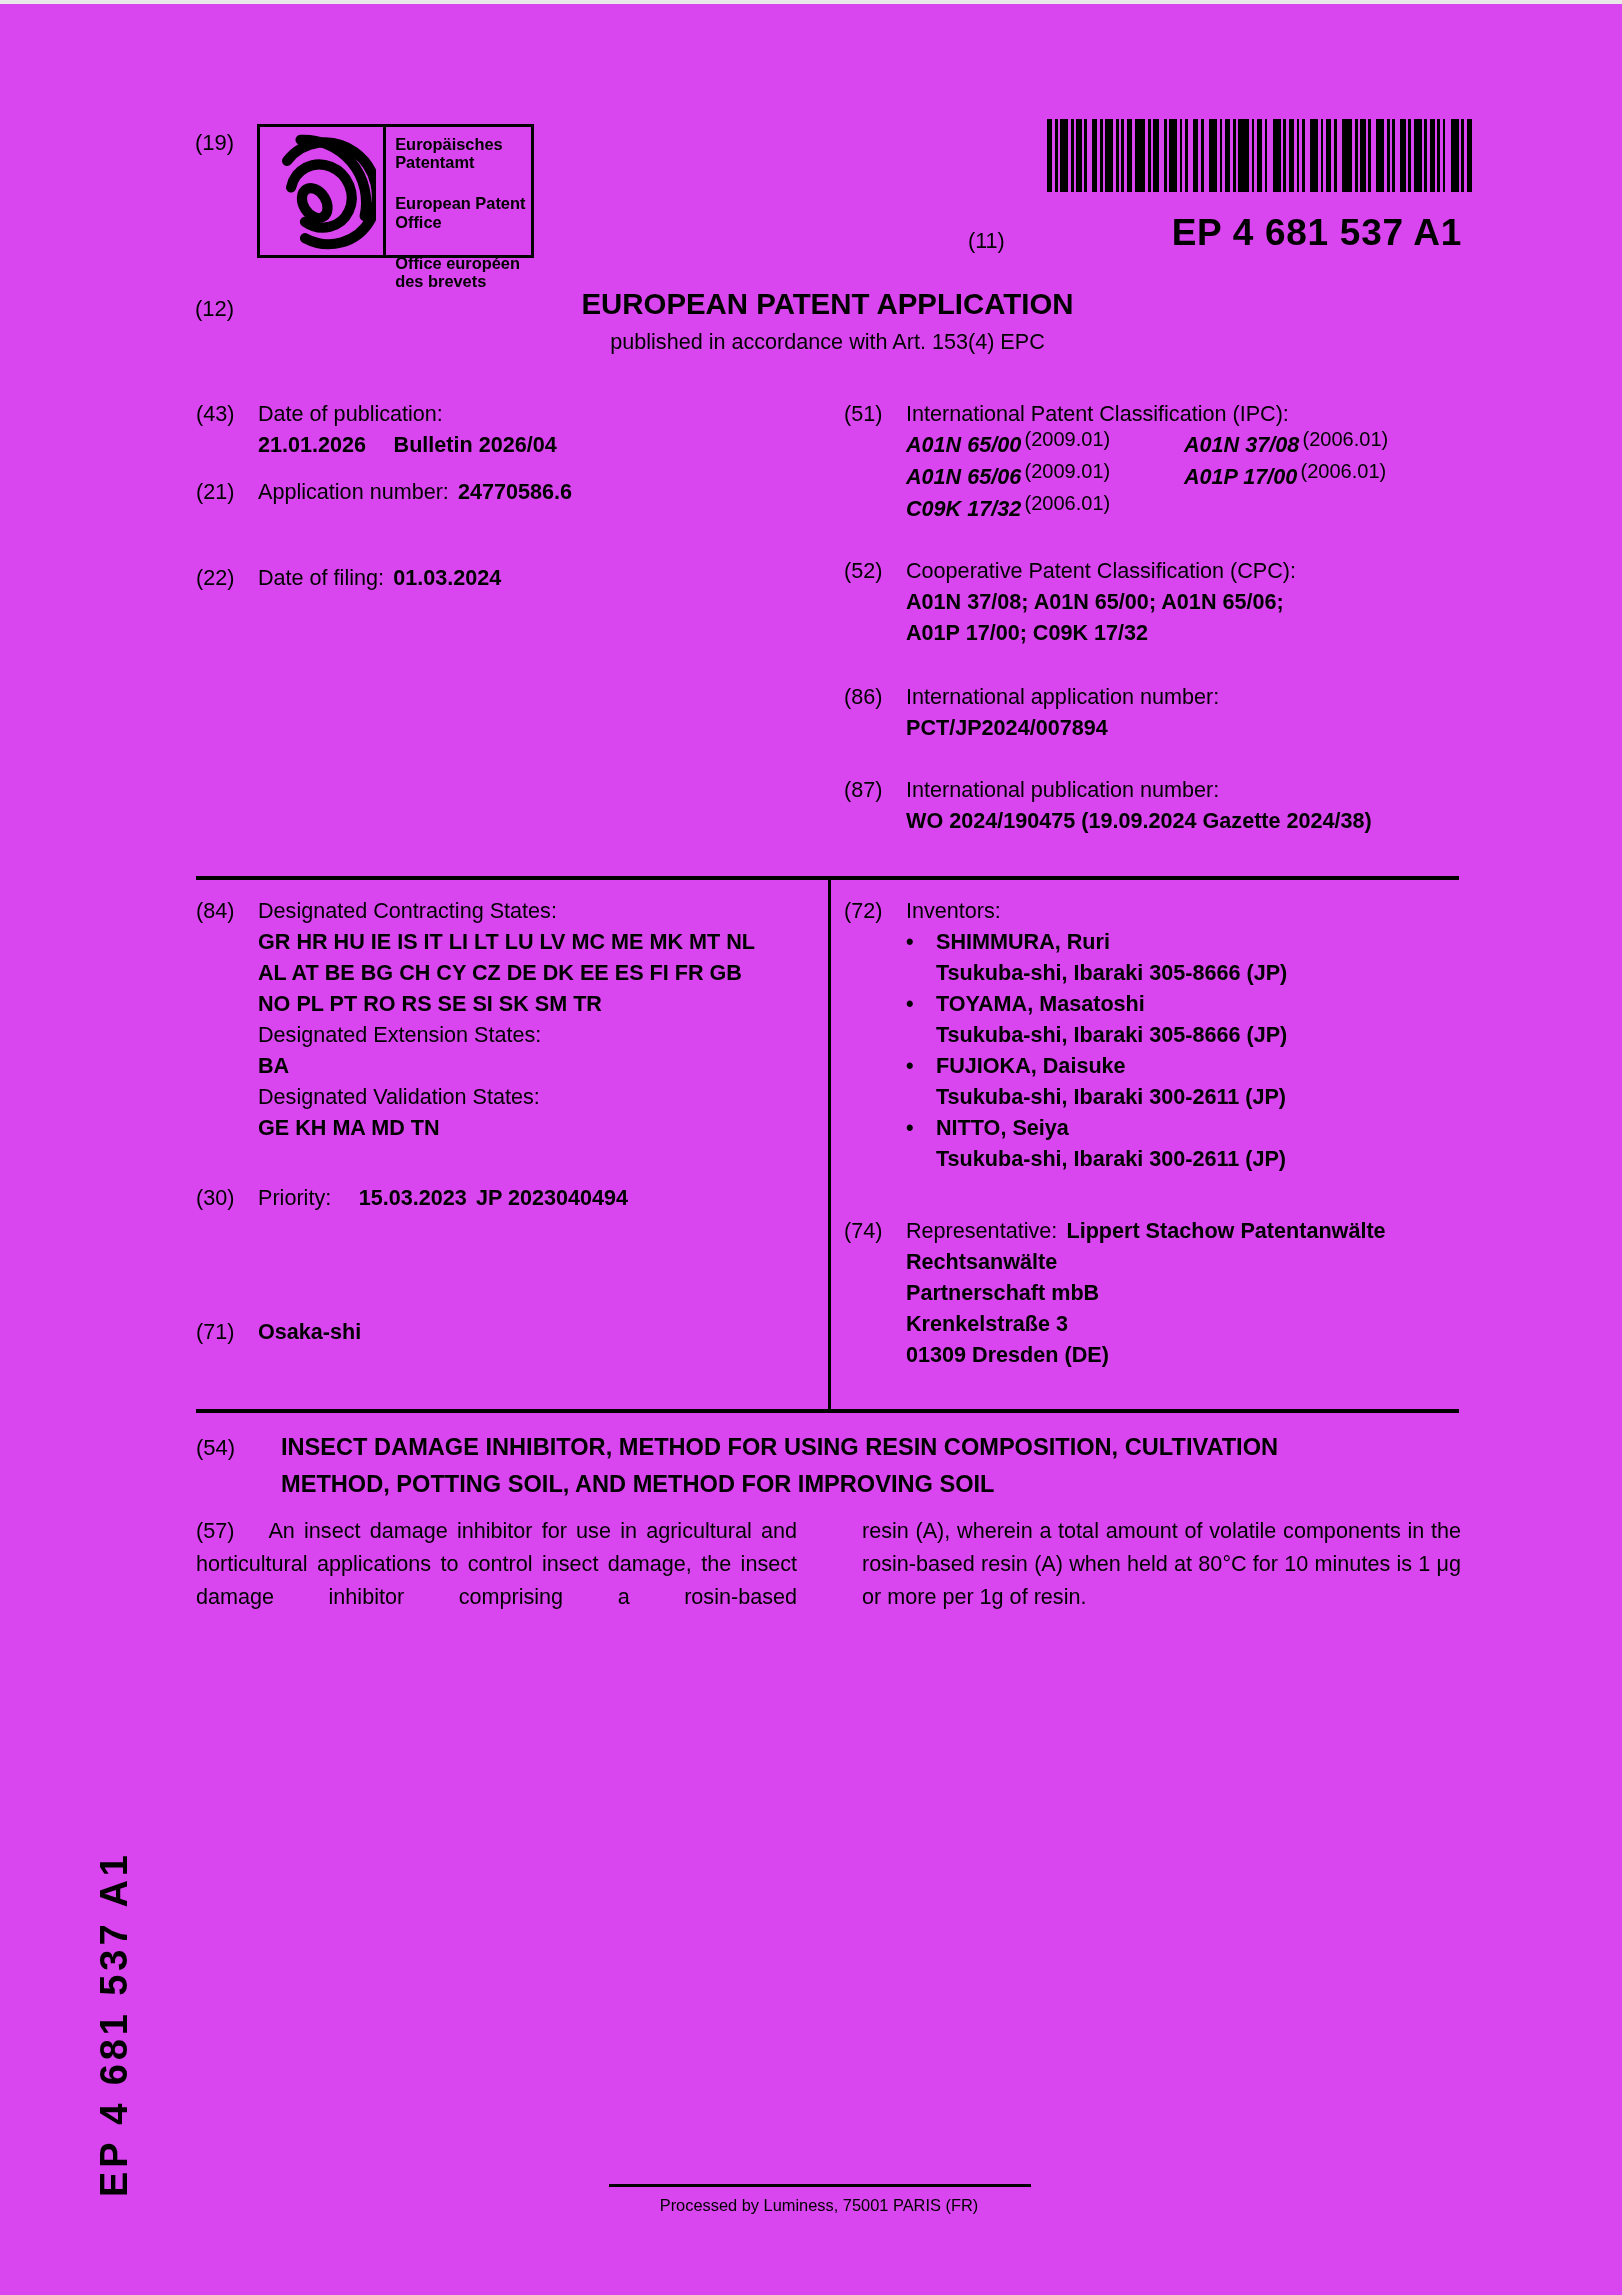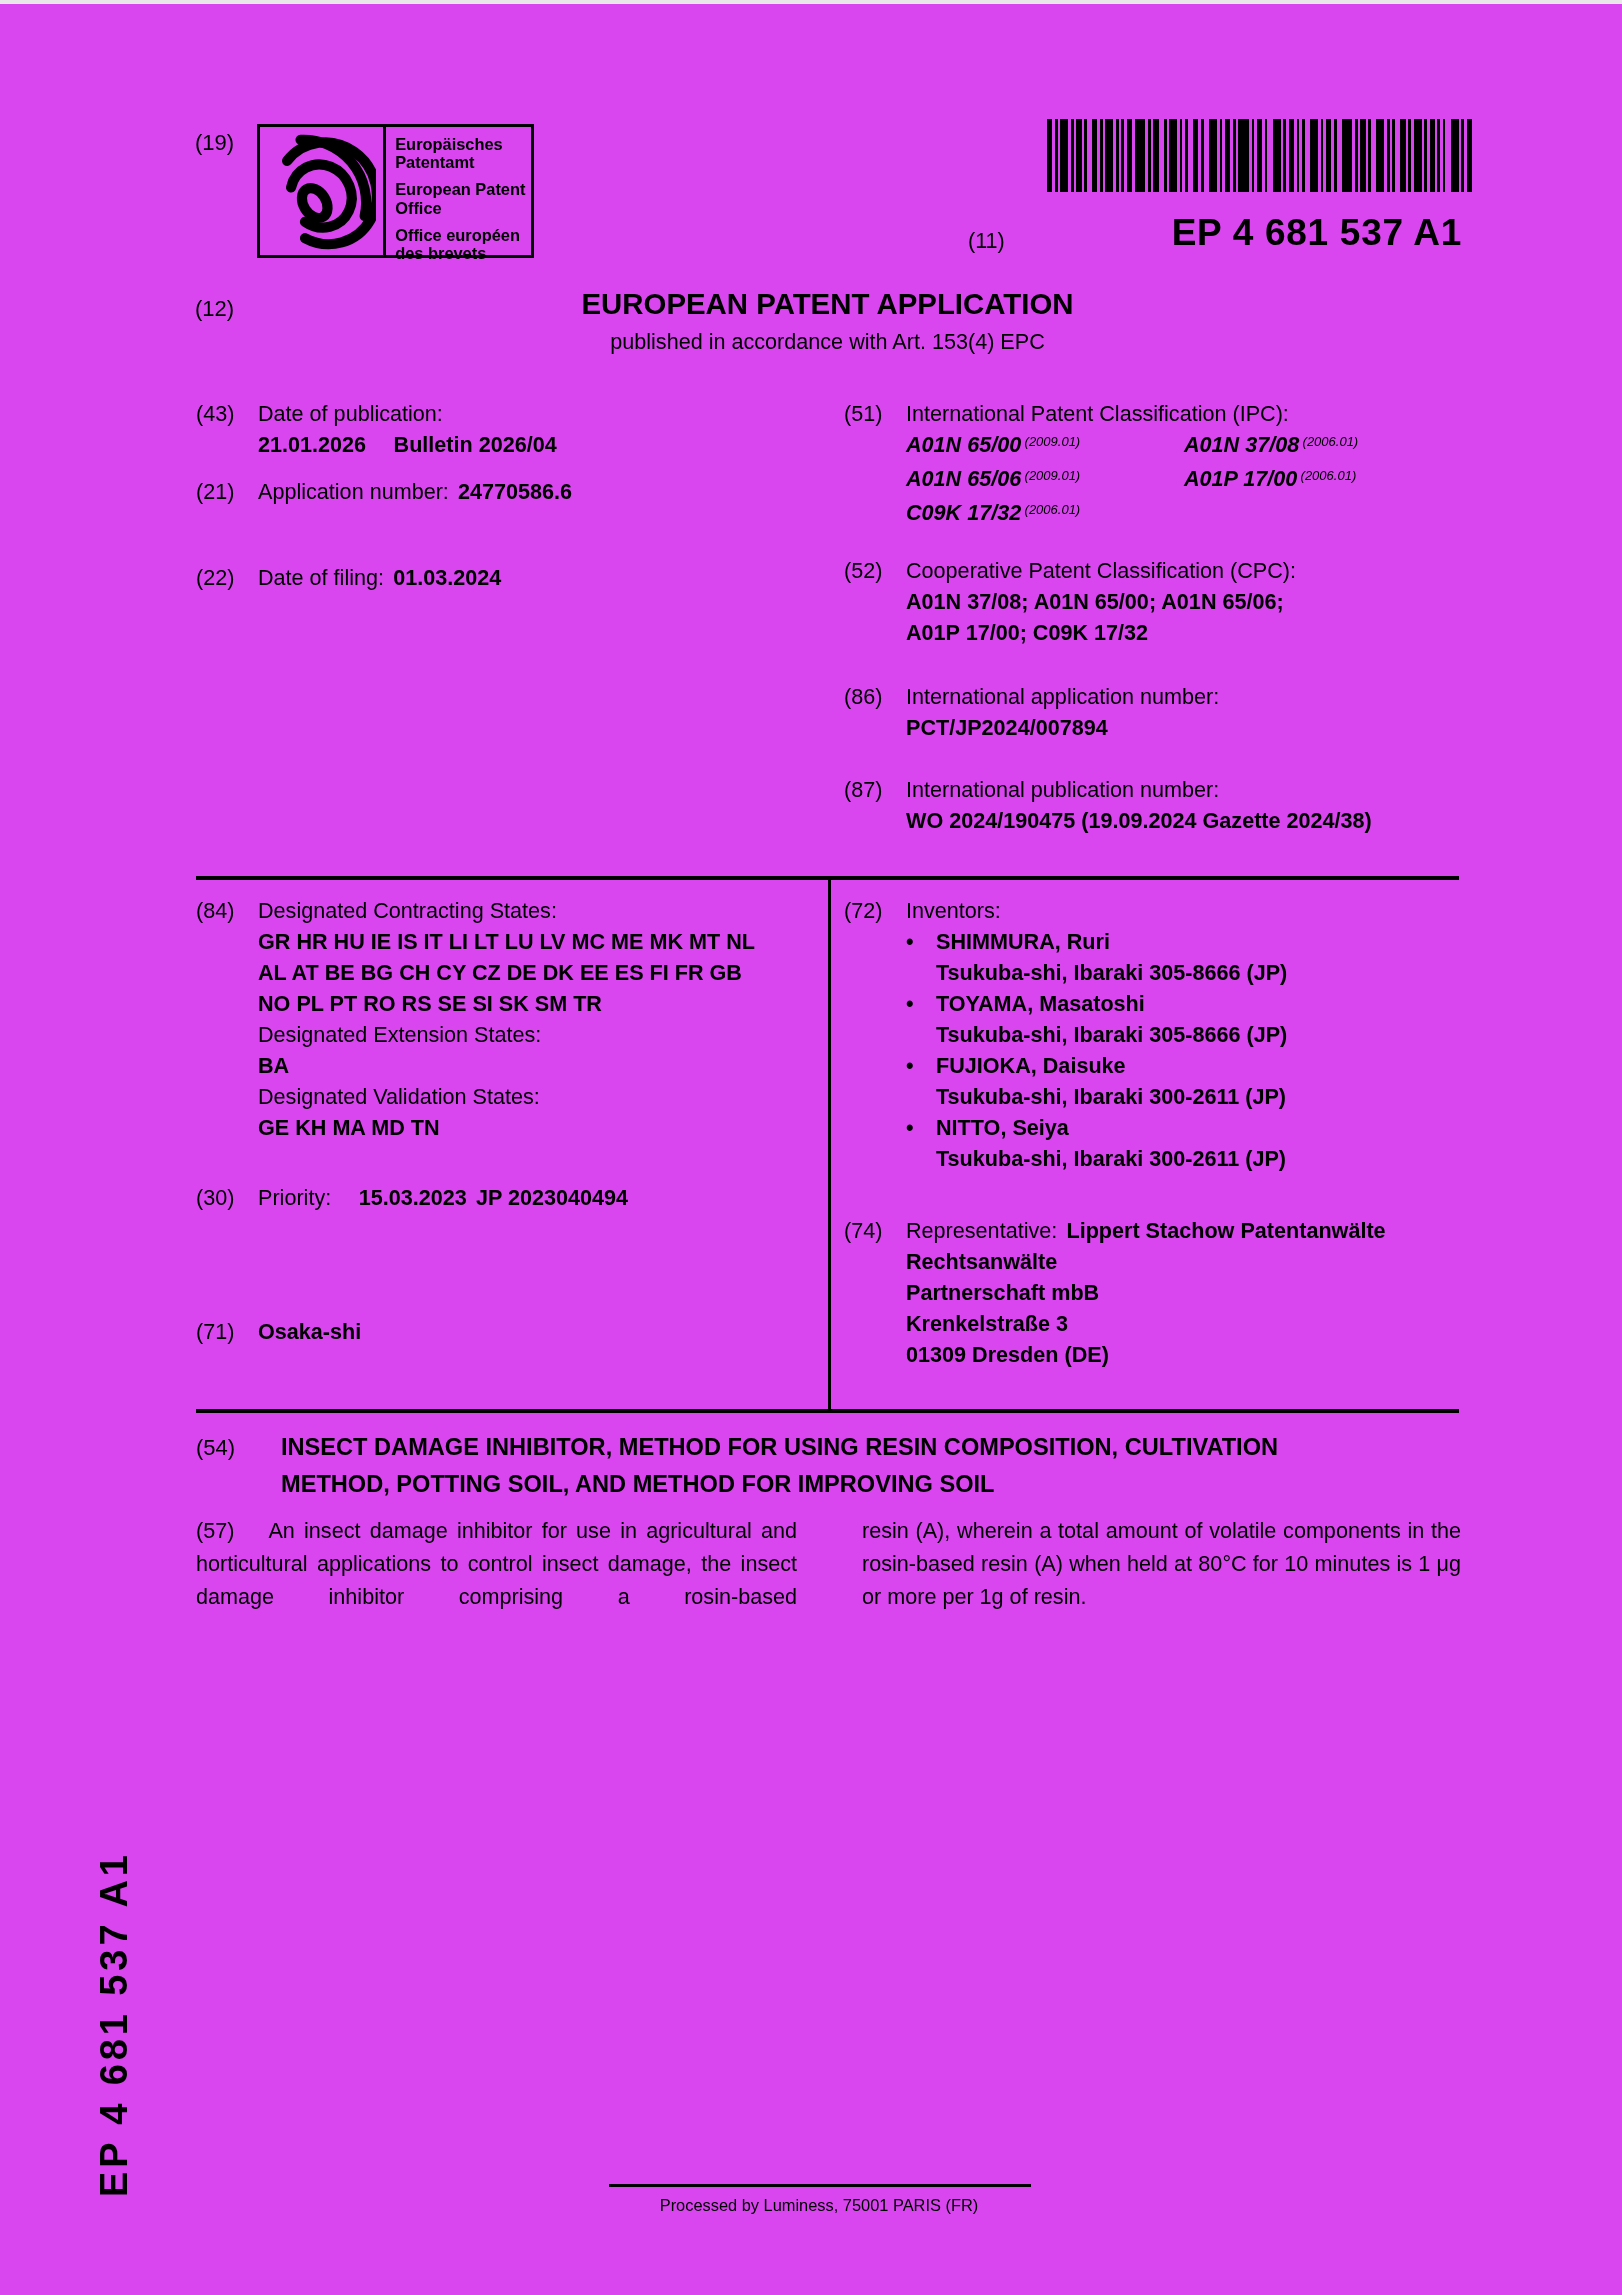--- a/index.html
+++ b/index.html
@@ -16,7 +16,7 @@
   .logo-mark { width:126px; border-right:3.3px solid #000; box-sizing:border-box;
     display:flex; align-items:center; justify-content:center; }
   .logo-text { flex:1; padding:7.9px 2.6px 0 9.2px; font-size:16.4px; line-height:18.3px;
-    font-weight:bold; display:flex; flex-direction:column; gap:9px;border-radius:16px; }
+    font-weight:bold; display:flex; flex-direction:column; gap:23px;border-radius:16px; }
   .barcode { position:absolute; left:1047px; top:115px; width:425px; height:73px; }
   .pub-line { position:absolute; left:968px; top:208px; width:494px;
     display:flex; align-items:flex-end; font-size:21.6px; }

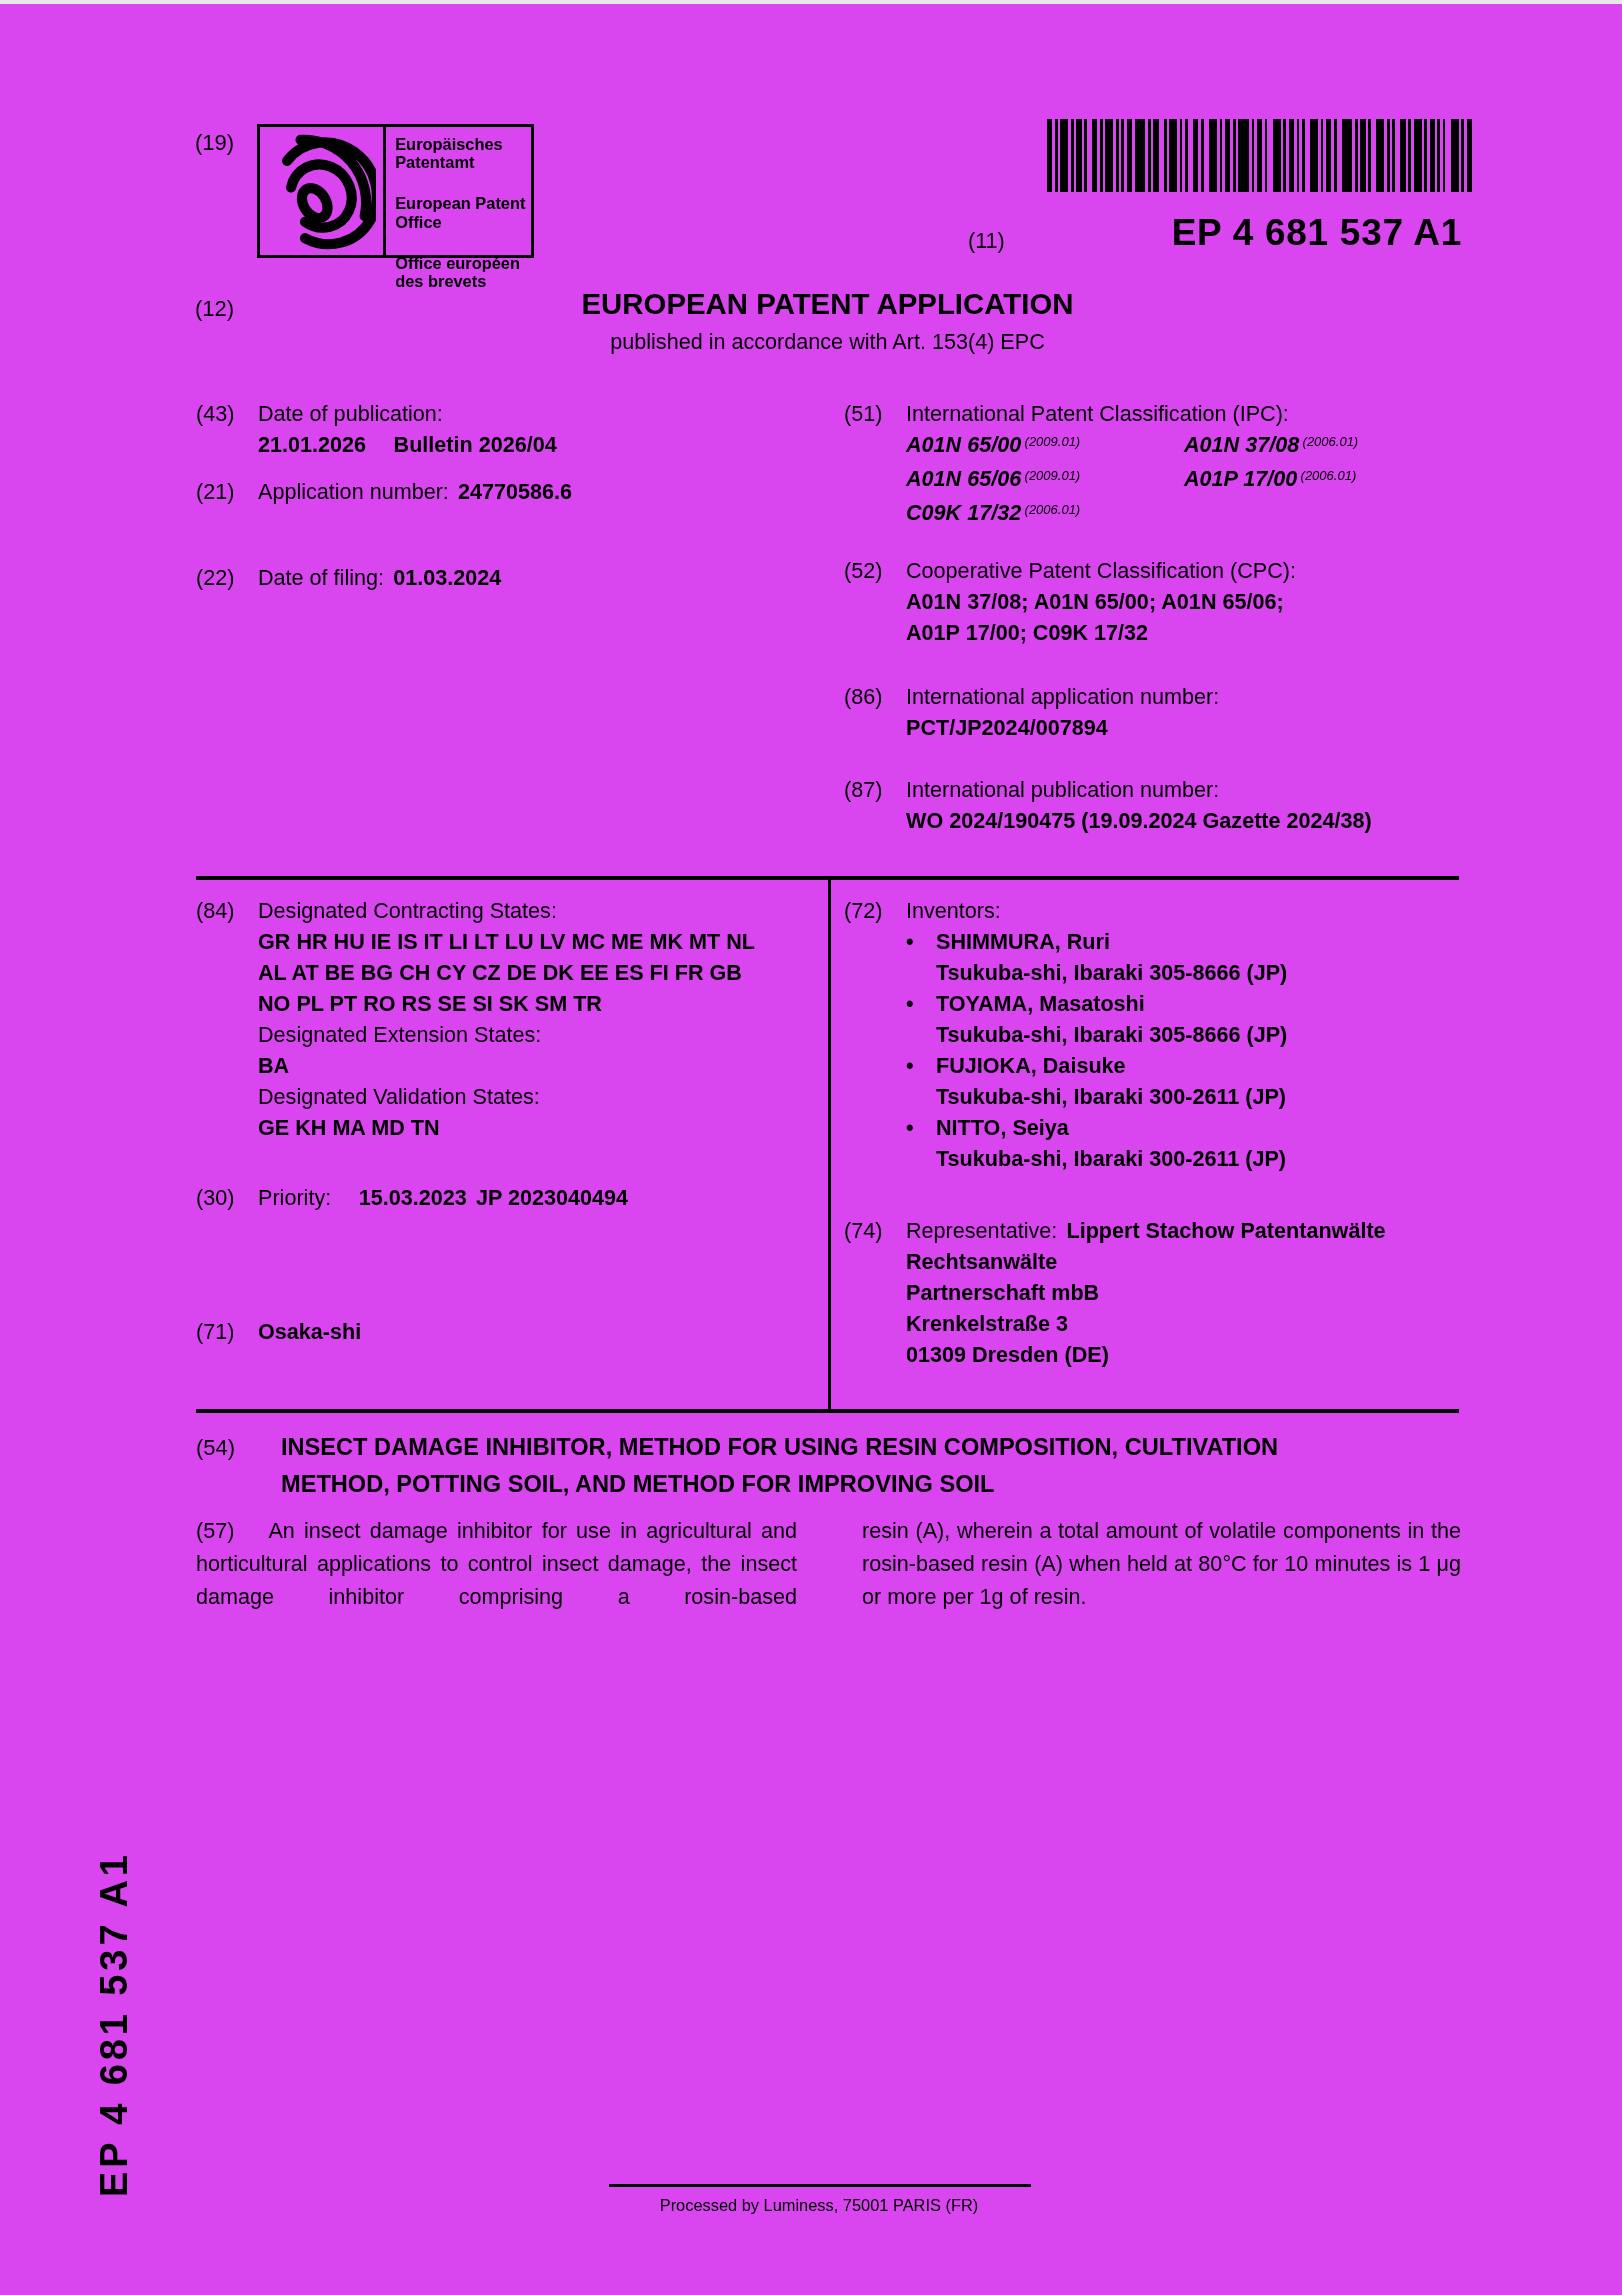--- a/index.html
+++ b/index.html
@@ -41,7 +41,7 @@
   .ipc-row { display:flex; }
   .ipc-cell { width:278px; }
   .ipc-code { font-weight:bold; font-style:italic; }
-  .ipc-ver { font-size:13px; font-style:italic; position:relative; top:-6.5px; margin-left:3.3px; }
+  .ipc-ver { font-size:20px; position:relative; top:-6.5px; margin-left:3.3px; }
   .inv { display:flex; }
   .bullet { flex:0 0 30px; text-align:left; }
   

